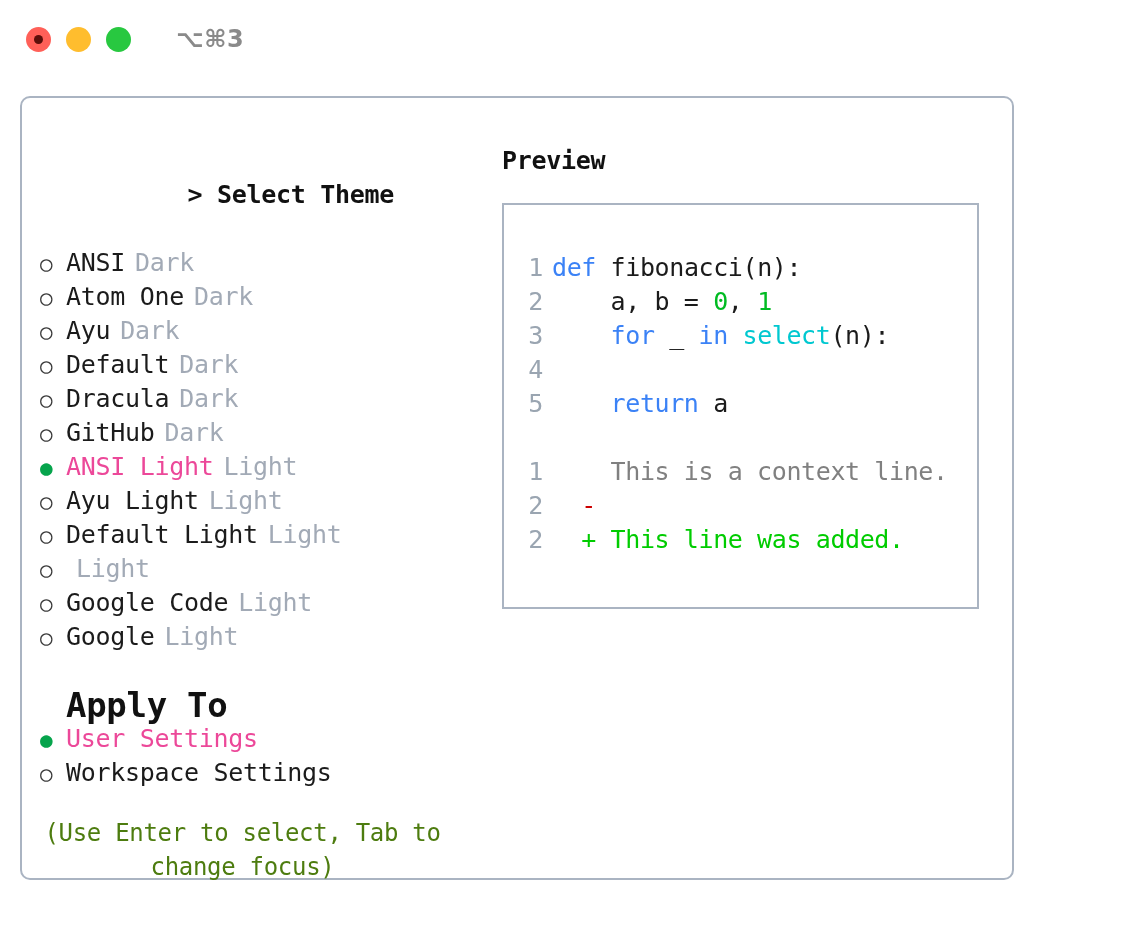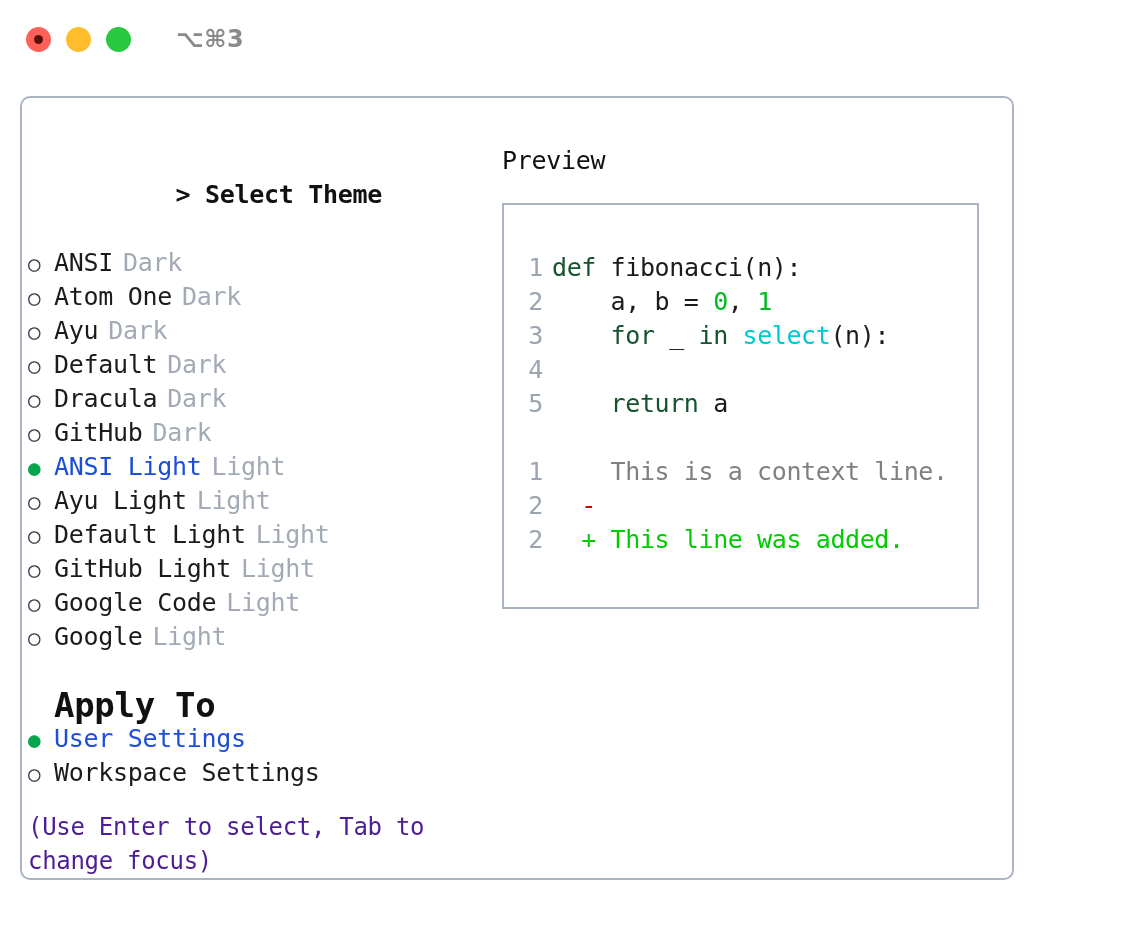--- a/index.html
+++ b/index.html
@@ -131,7 +131,7 @@
   
   .preview-title {
     font-size: 25px;
-    font-weight: 400;
+    font-weight: 700;
     color: #111111;
     line-height: 34px;
     letter-spacing: -0.3px;

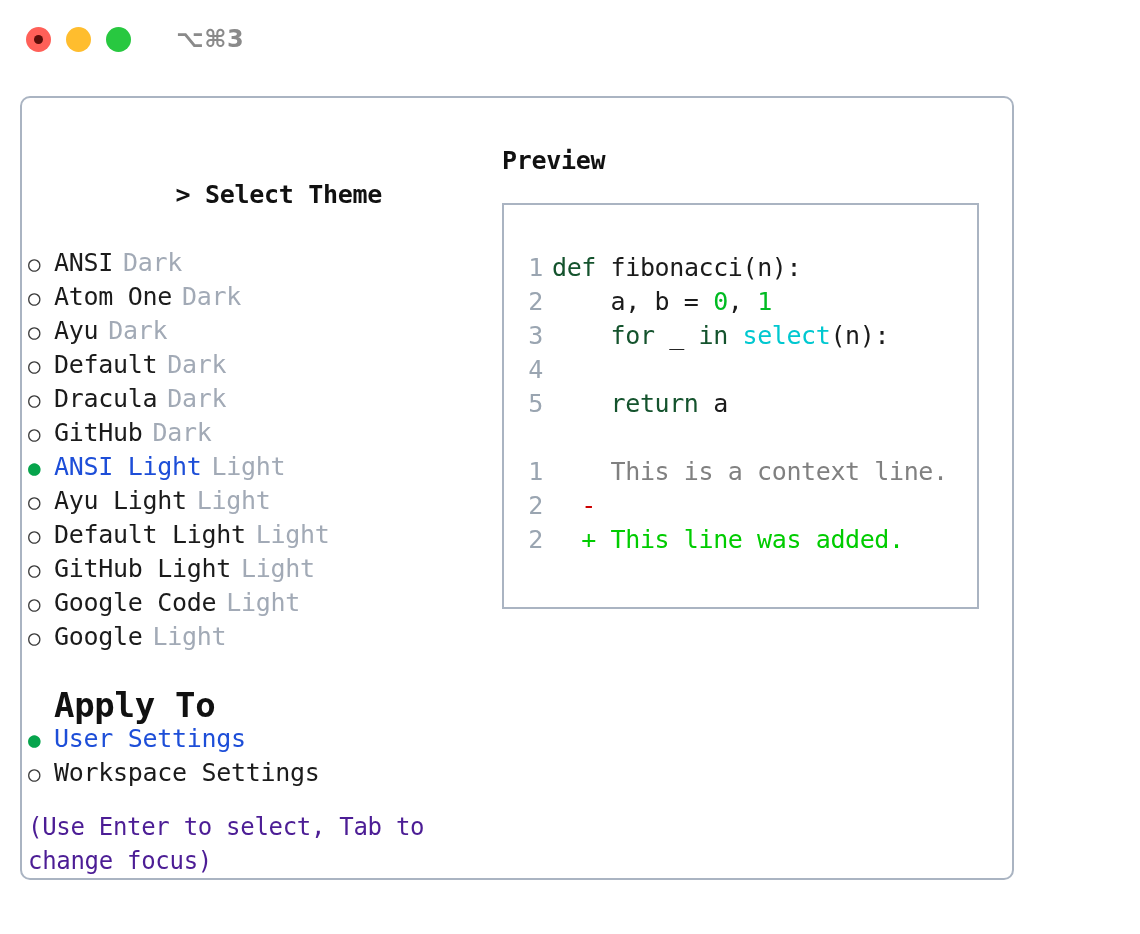--- a/index.html
+++ b/index.html
@@ -66,7 +66,7 @@
     align-items: flex-start;
     height: 100%;
   }
-  .col-left  { width: 465px; padding-left: 6px; }
+  .col-left  { width: 465px; padding-left: 18px; }
   .col-right { flex: 1; padding-left: 15px; }
 
   

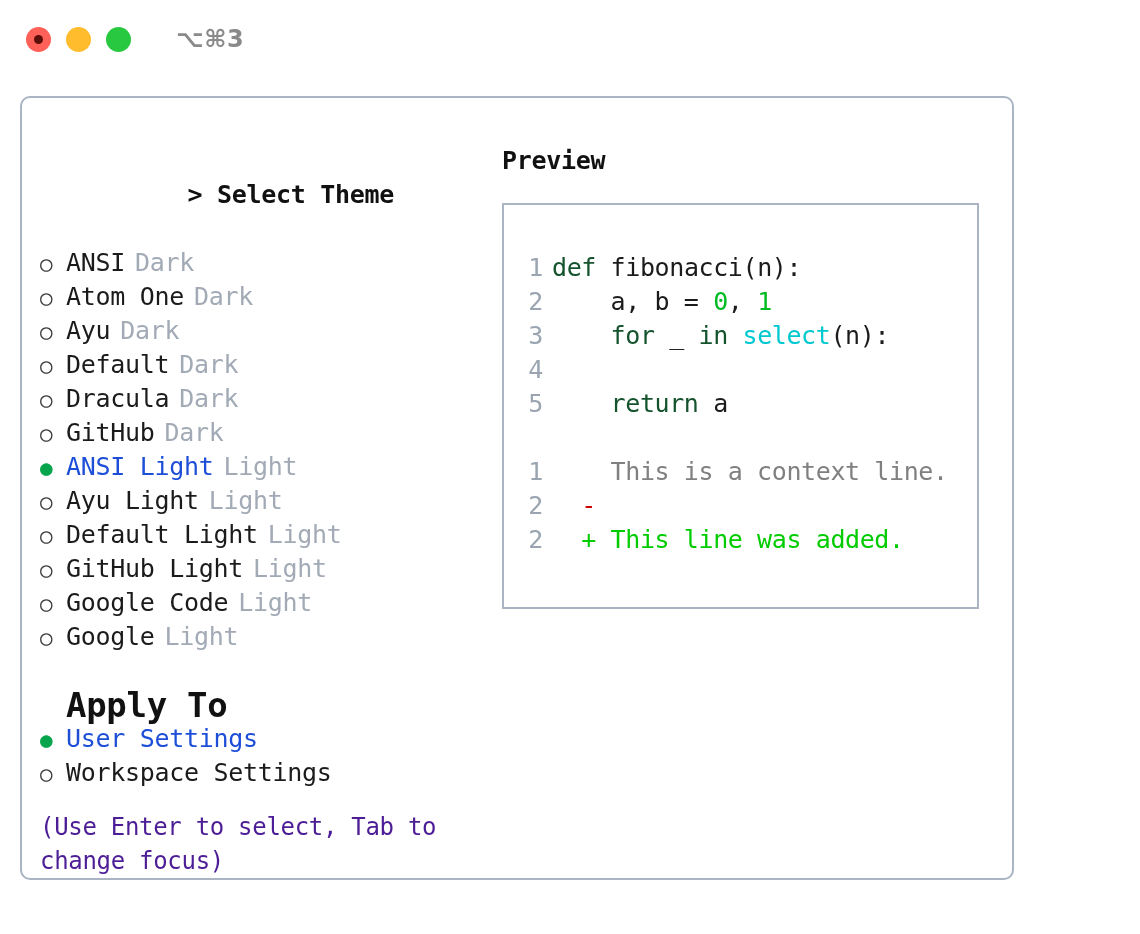--- a/index.html
+++ b/index.html
@@ -161,7 +161,7 @@
     padding-right: 9px;
   }
   .code-text { color: #1b1b1b; }
-  .tok-kw   { color: #14532d; }
+  .tok-kw   { color: #3b82f6; }
   .tok-fn   { color: #00c8d0; }
   .tok-num  { color: #00bb22; }
   .tok-plain{ color: #1b1b1b; }

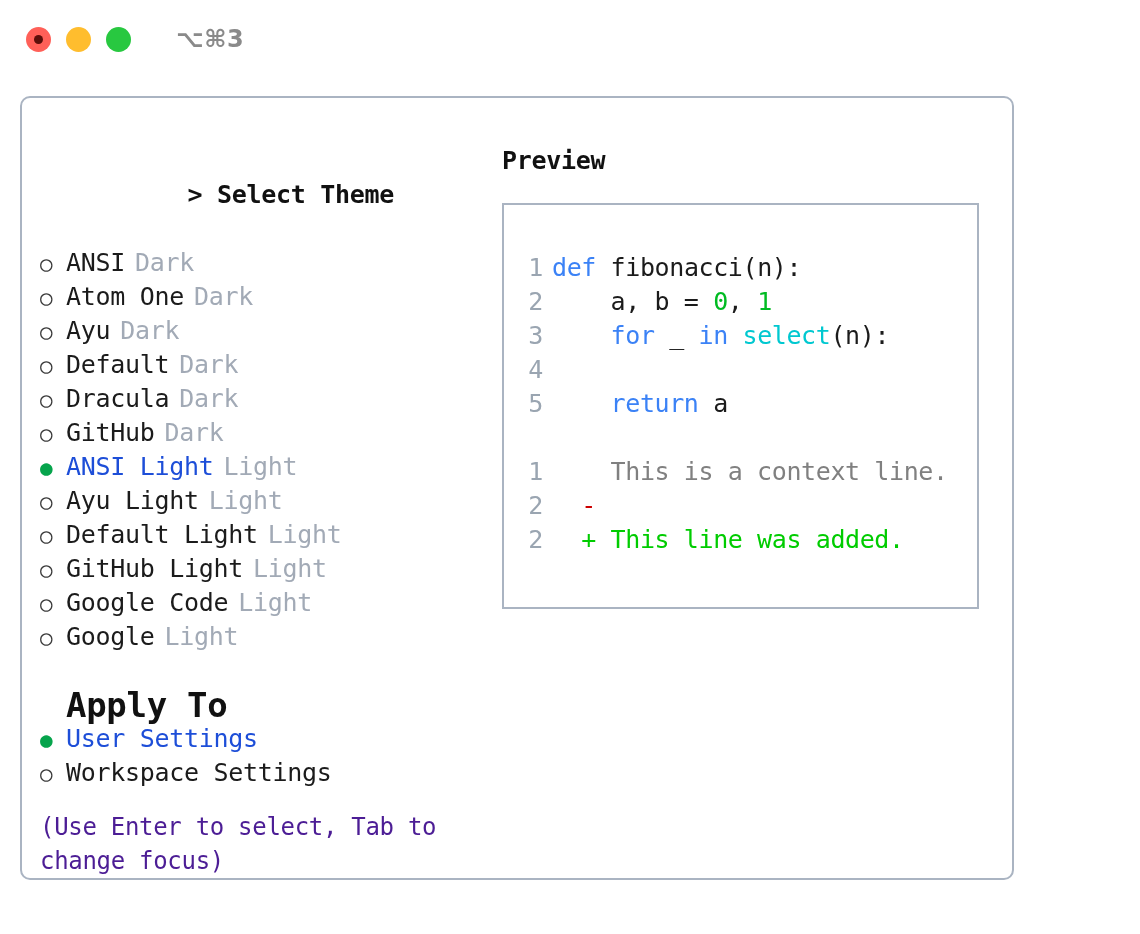--- a/index.html
+++ b/index.html
@@ -100,7 +100,7 @@
   }
   .bullet.on { color: #06a44c; }
   .opt-label   { color: #1b1b1b; }
-  .opt-label.sel { color: #1d4ed8; text-align: center; }
+  .opt-label.sel { color: #ec4899; text-align: center; }
   .opt-tag {
     color: #a2aab6;
     padding-left: 10px;

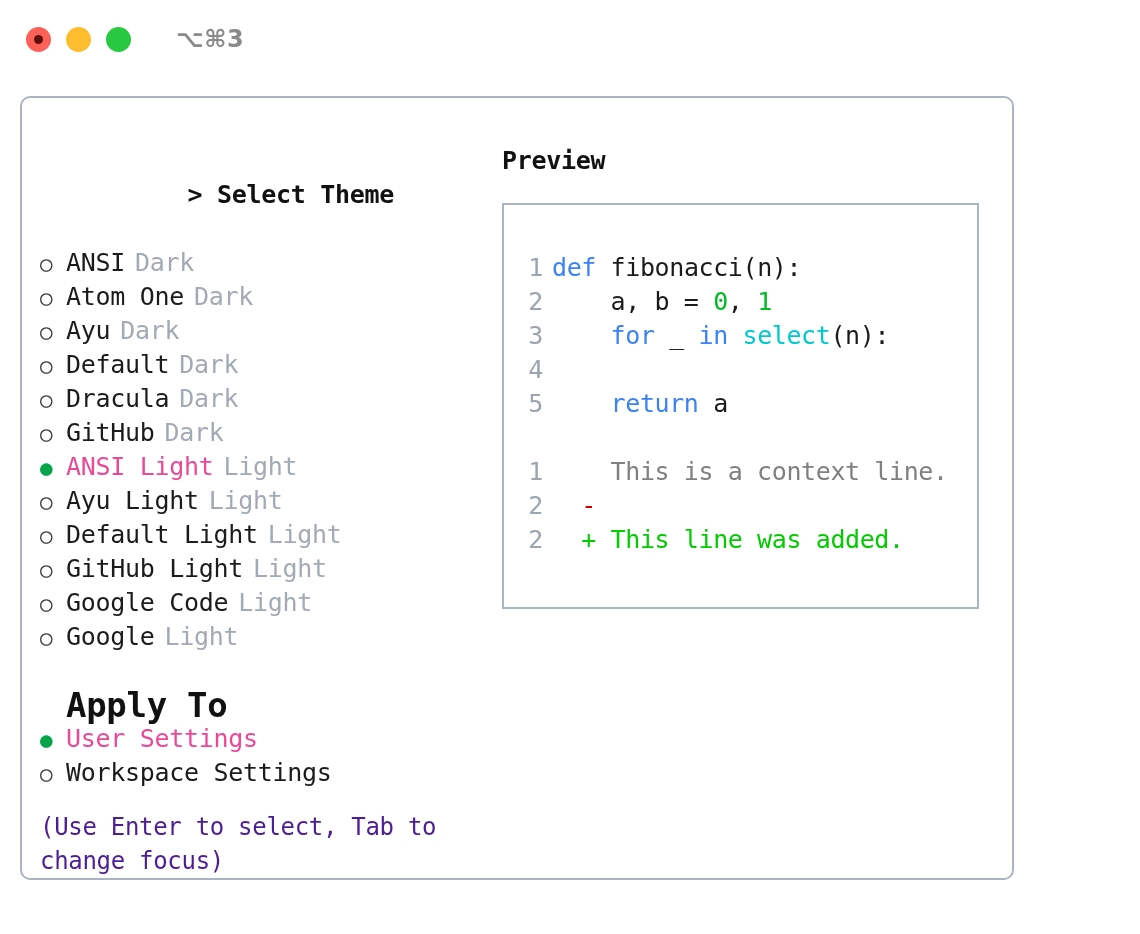--- a/index.html
+++ b/index.html
@@ -205,7 +205,7 @@
             <div class="opt"><span class="bullet on">●</span><span class="opt-label sel">ANSI Light</span><span class="opt-tag">Light</span></div>
             <div class="opt"><span class="bullet">○</span><span class="opt-label">Ayu Light</span><span class="opt-tag">Light</span></div>
             <div class="opt"><span class="bullet">○</span><span class="opt-label">Default Light</span><span class="opt-tag">Light</span></div>
-            <div class="opt"><span class="bullet">○</span><span class="opt-label">GitHub Light</span><span class="opt-tag">Light</span></div>
+            <div class="opt"><span class="bullet">○</span><span class="opt-tag">Light</span></div>
             <div class="opt"><span class="bullet">○</span><span class="opt-label">Google Code</span><span class="opt-tag">Light</span></div>
             <div class="opt"><span class="bullet">○</span><span class="opt-label">Google</span><span class="opt-tag">Light</span></div>
           </div>

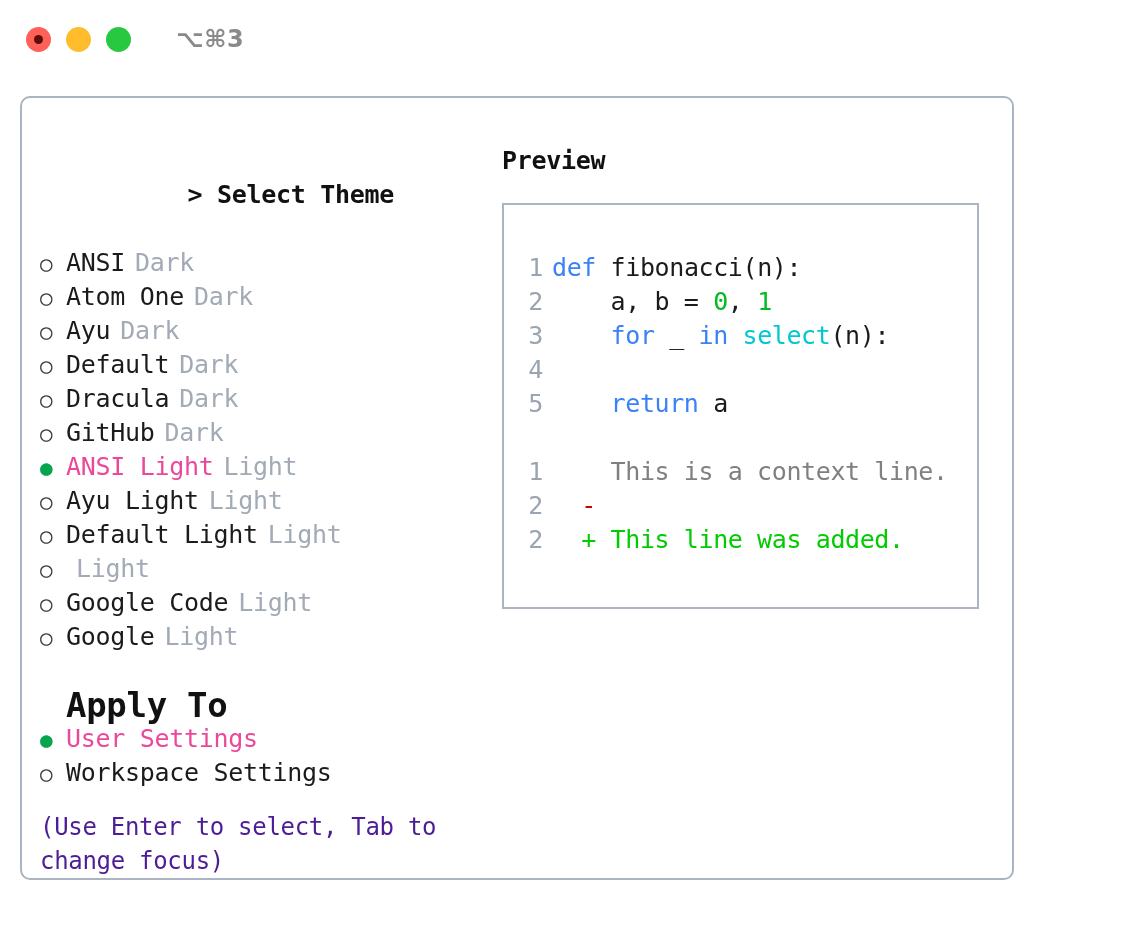--- a/index.html
+++ b/index.html
@@ -120,12 +120,13 @@
   }
 
   .hint {
-    margin-top: 20px;
+    margin-top: 26px;
     font-size: 24px;
     line-height: 34px;
-    color: #4c1d95;
+    color: #4d7c0f;
     max-width: 405px;
     letter-spacing: -0.3px;
+    text-align: center;
   }
 
   

